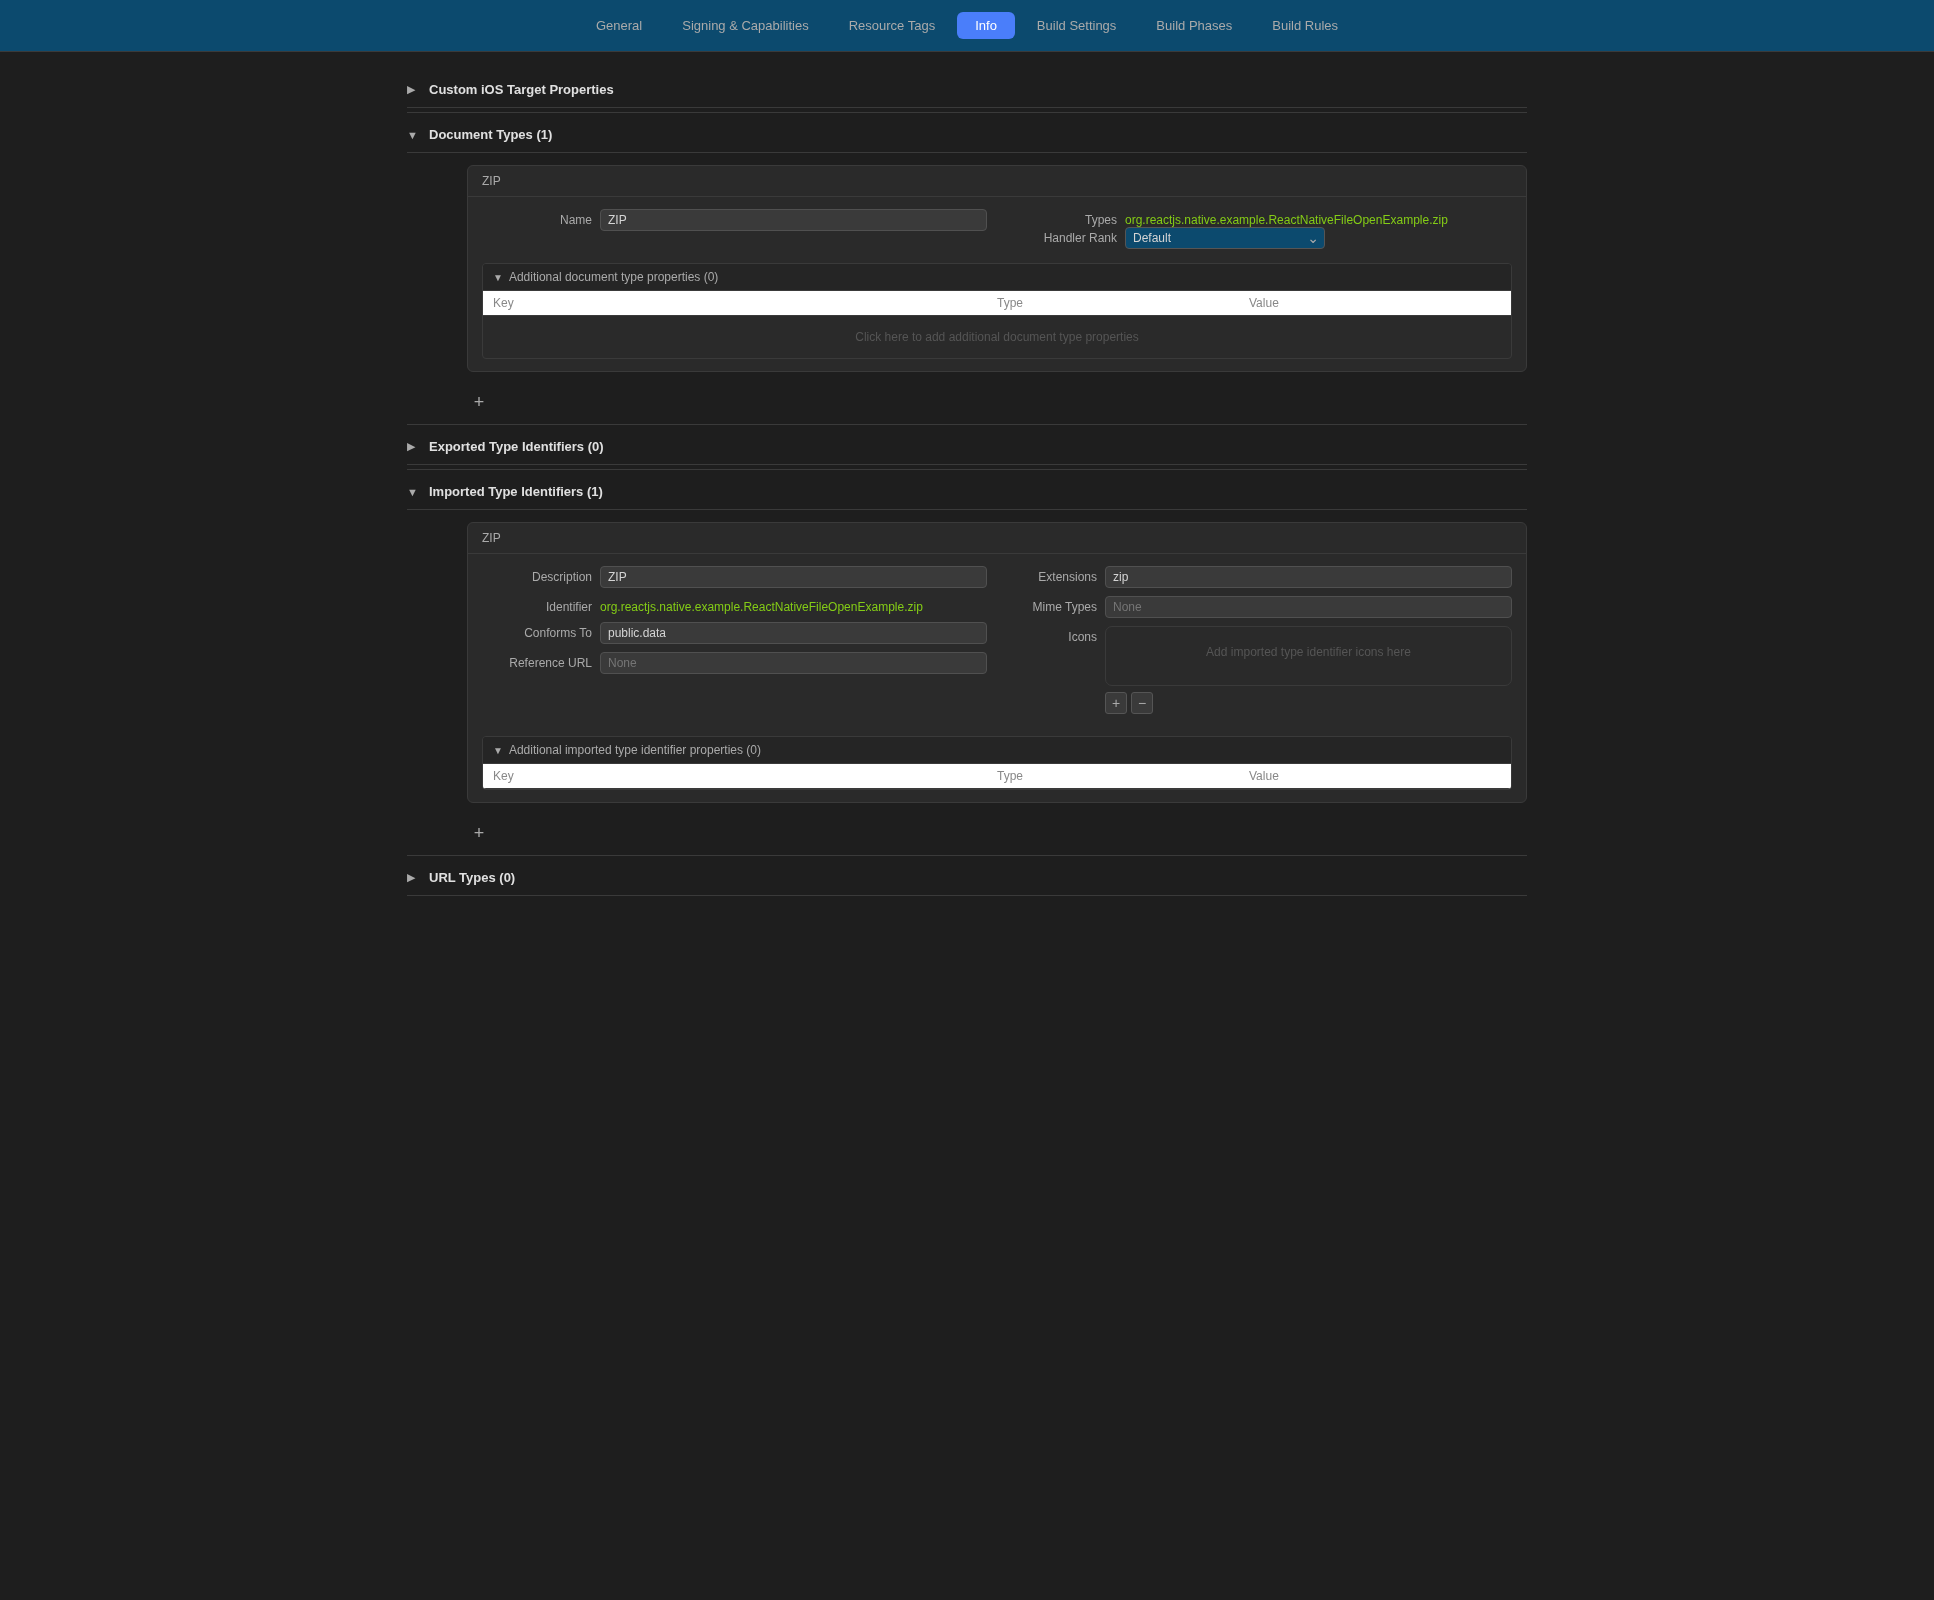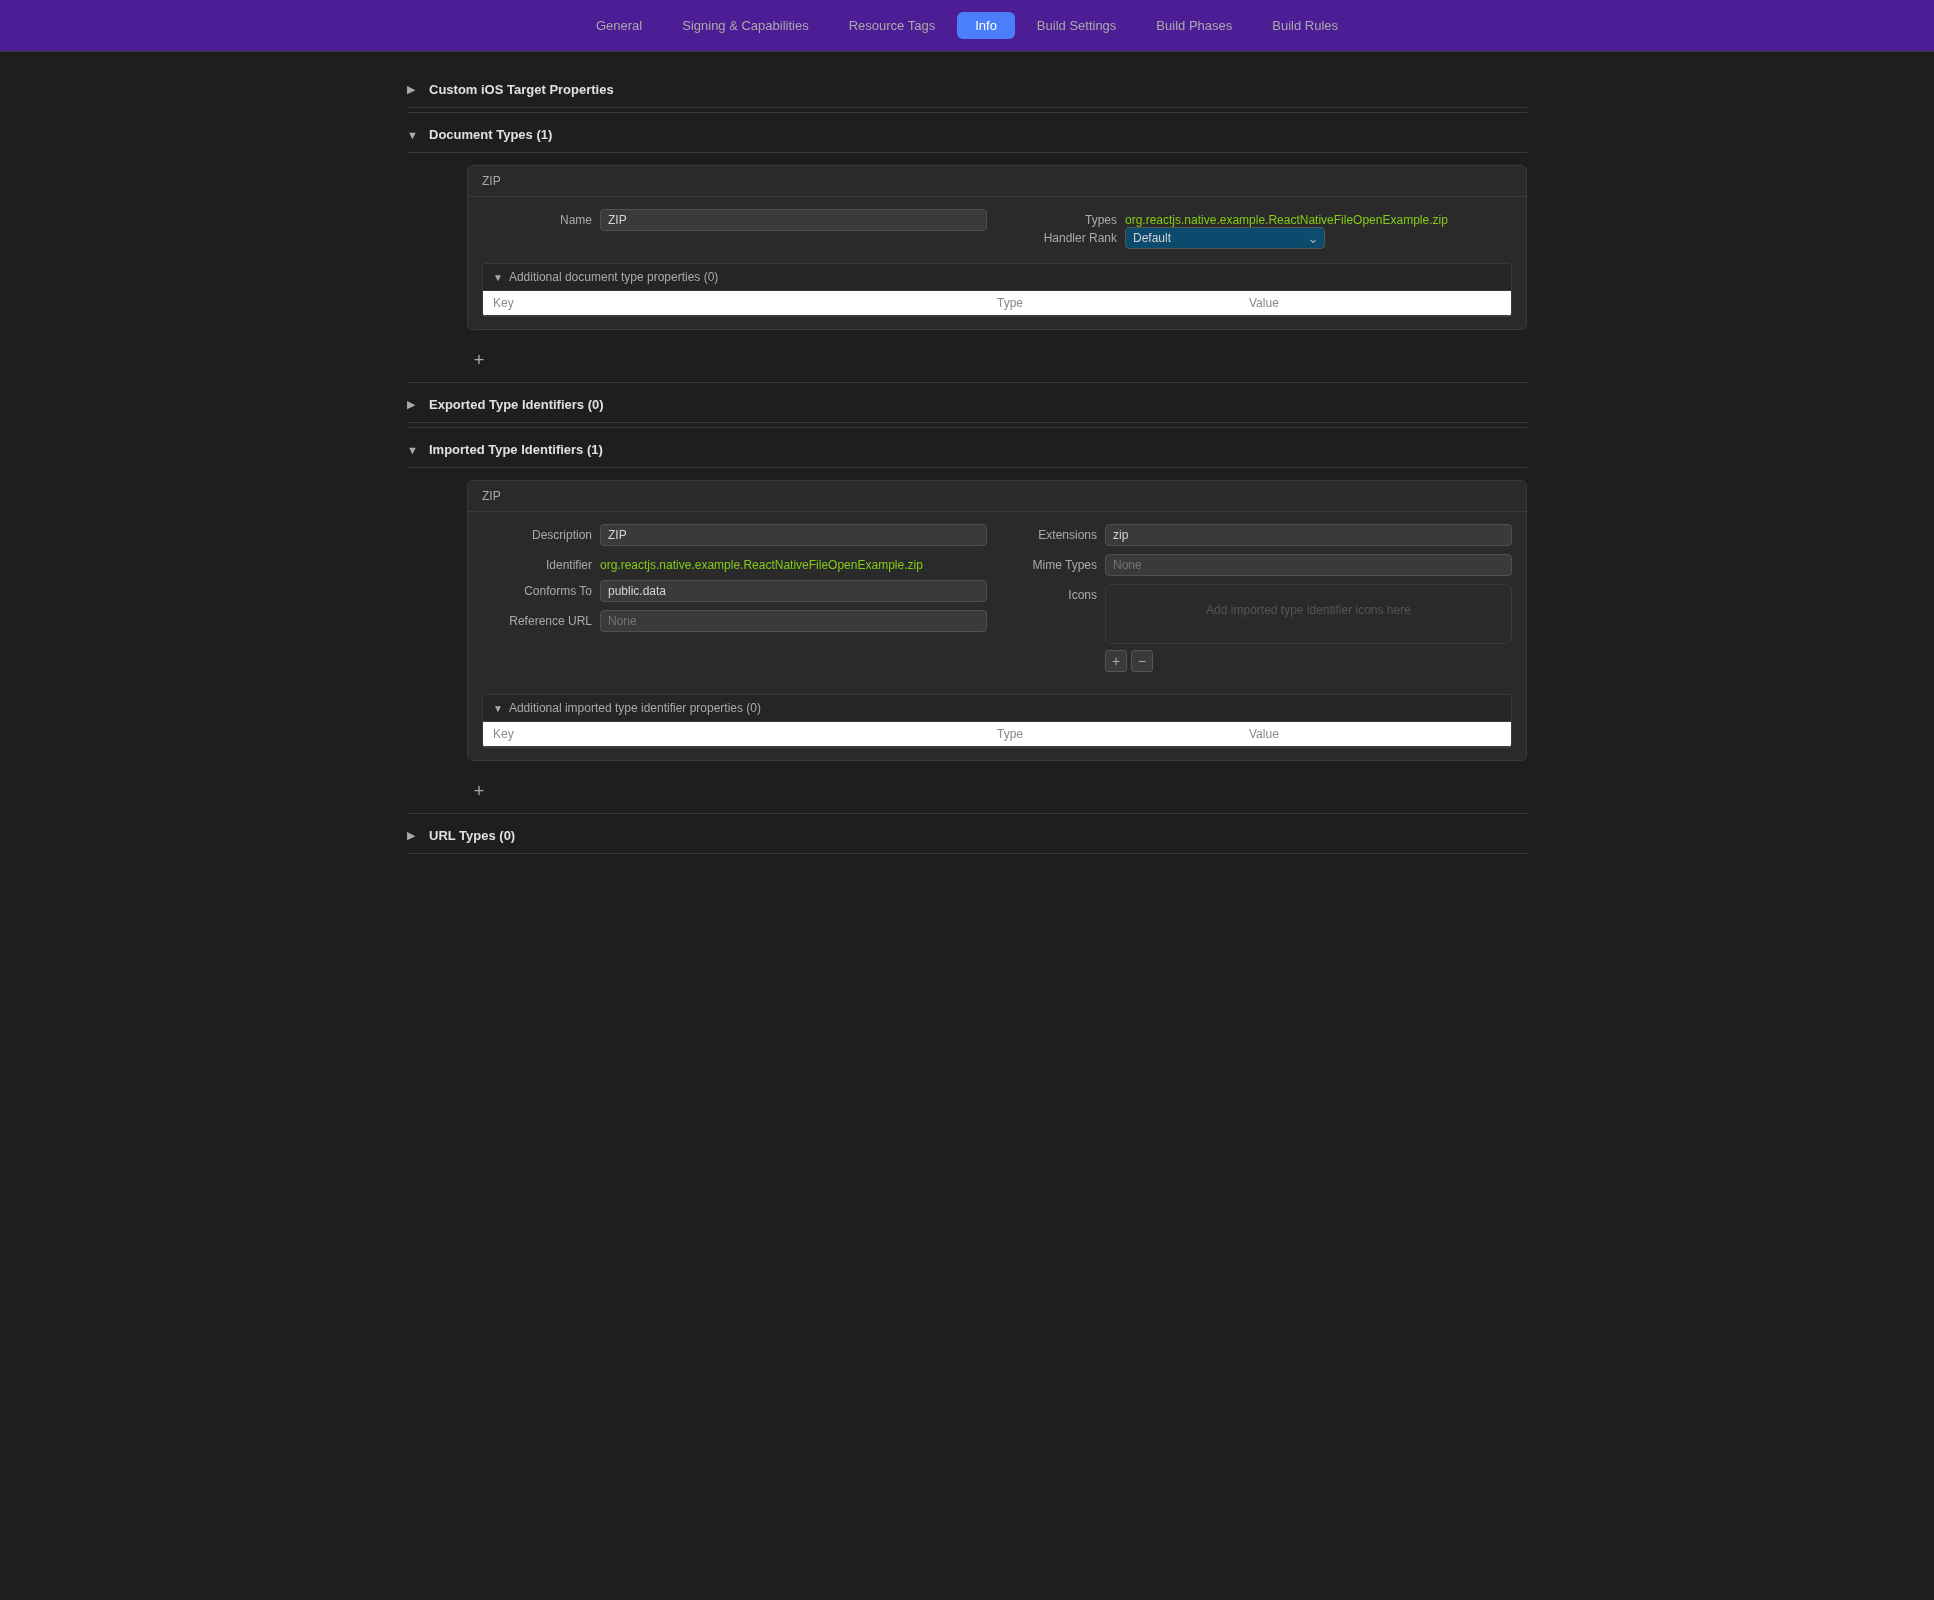--- a/index.html
+++ b/index.html
@@ -18,7 +18,7 @@
       display: flex;
       align-items: center;
       justify-content: center;
-      background: #4c1d95;
+      background: #0c4a6e;
       border-bottom: 1px solid #3a3a3a;
       padding: 0 20px;
       height: 52px;

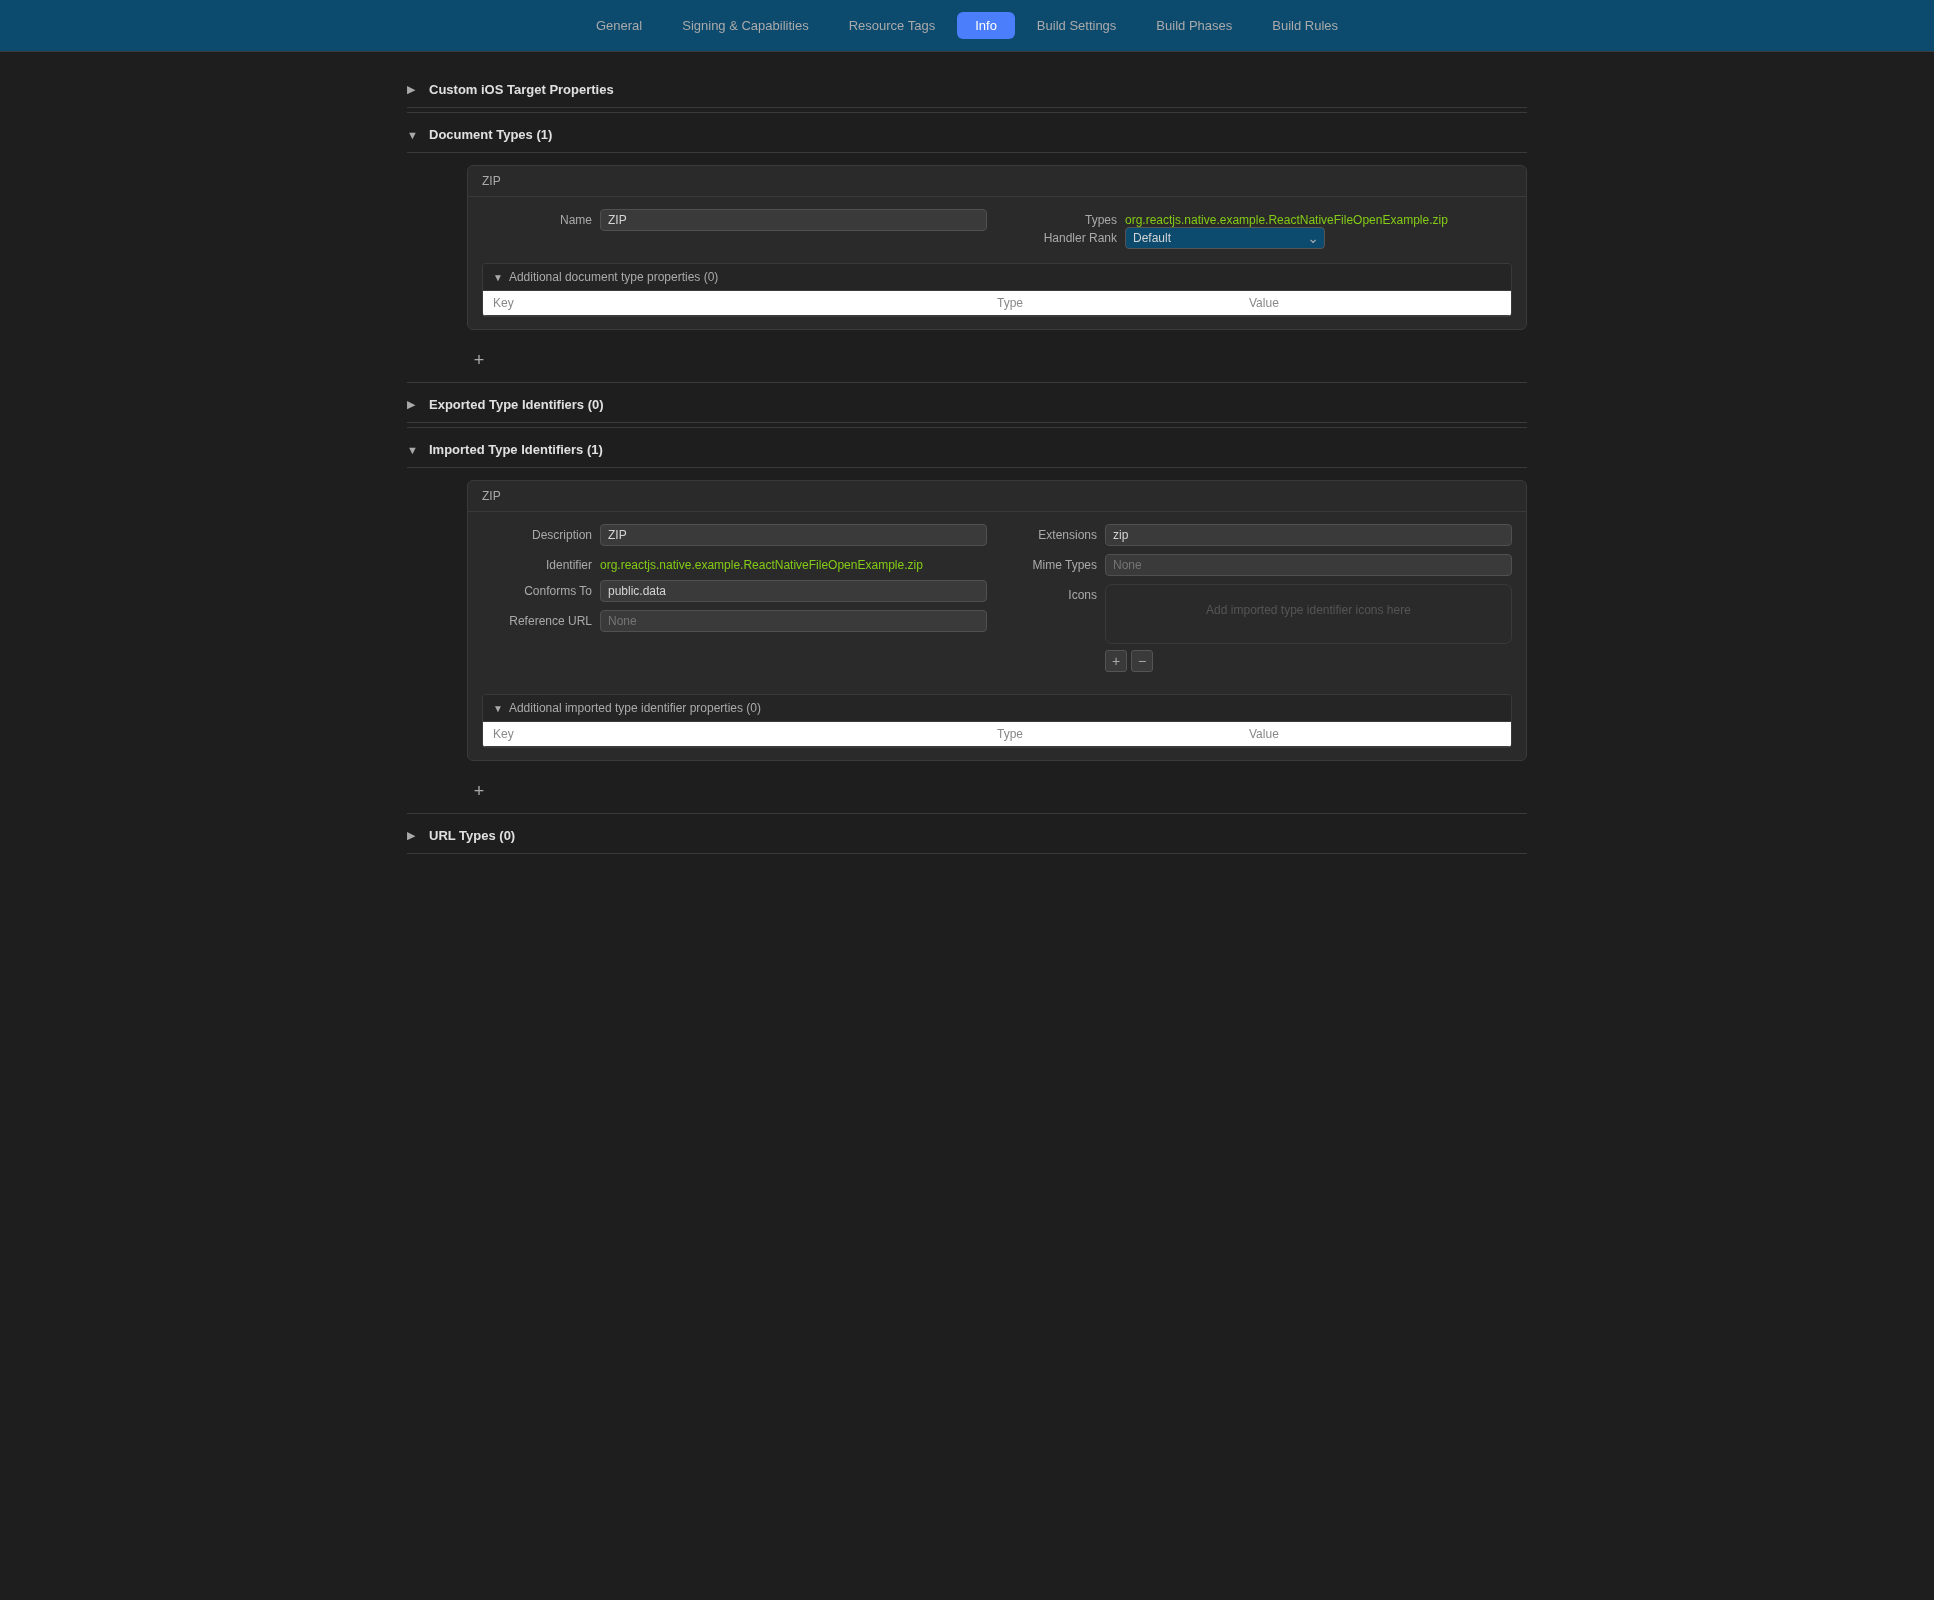--- a/index.html
+++ b/index.html
@@ -348,6 +348,7 @@
           <span class="table-header-cell">Type</span>
           <span class="table-header-cell">Value</span>
         </div>
+        <div class="table-placeholder">Click here to add additional document type properties</div>
       </div>
     </div>
   </div>

